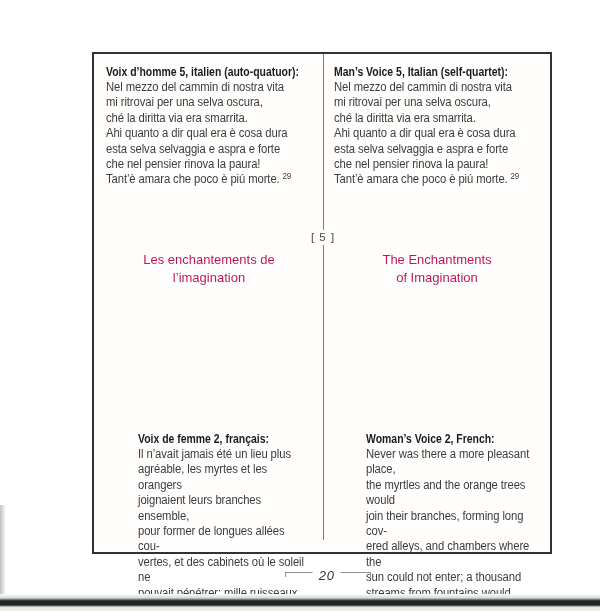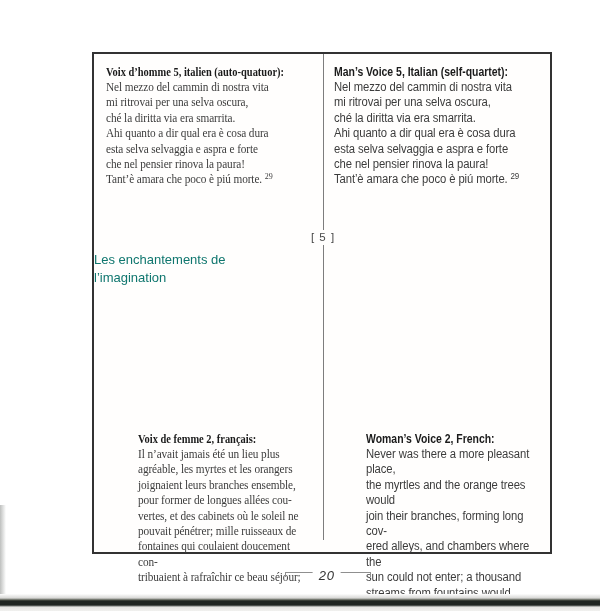--- a/index.html
+++ b/index.html
@@ -58,7 +58,7 @@
   .col-right { left: 230px; width: 226px; }
 
   .vb { position: absolute; }
-  .col-left  .vb { left: 12px; right: 5px; font-family: Liberation Serif, serif; }
+  .col-left  .vb { left: 12px; right: 5px; }
   .col-right .vb { left: 10px; right: 7px; }
   .vb-1 { top: 10px; }
   .vb-2 { top: 246px; }

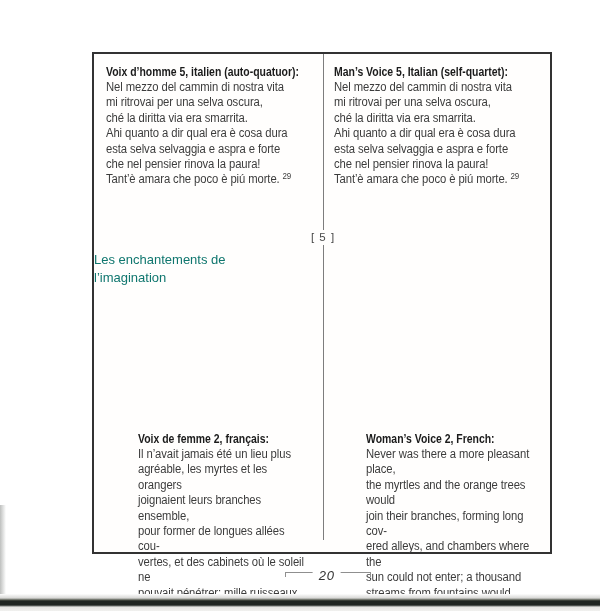--- a/index.html
+++ b/index.html
@@ -97,10 +97,10 @@
     top: 197px;
     left: 0;
     width: 100%;
-    text-align: left;
+    text-align: center;
     font-size: 13px;
     line-height: 17.5px;
-    color: #0f766e;
+    color: #be185d;
     white-space: pre-line;
   }
 

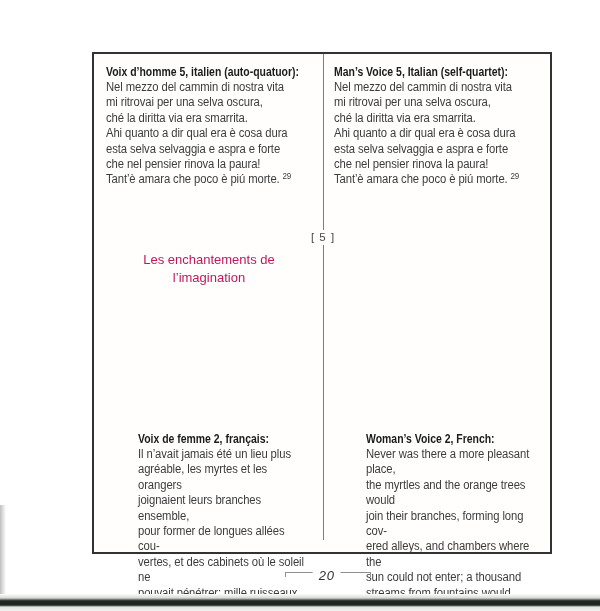--- a/index.html
+++ b/index.html
@@ -218,6 +218,8 @@
 Tant’è amara che poco è piú morte.</span><sup class="fn">29</sup></p>
       </section>
 
+      <div class="section-title">The Enchantments
+of Imagination</div>
 
 
       <section class="vb vb-3">

